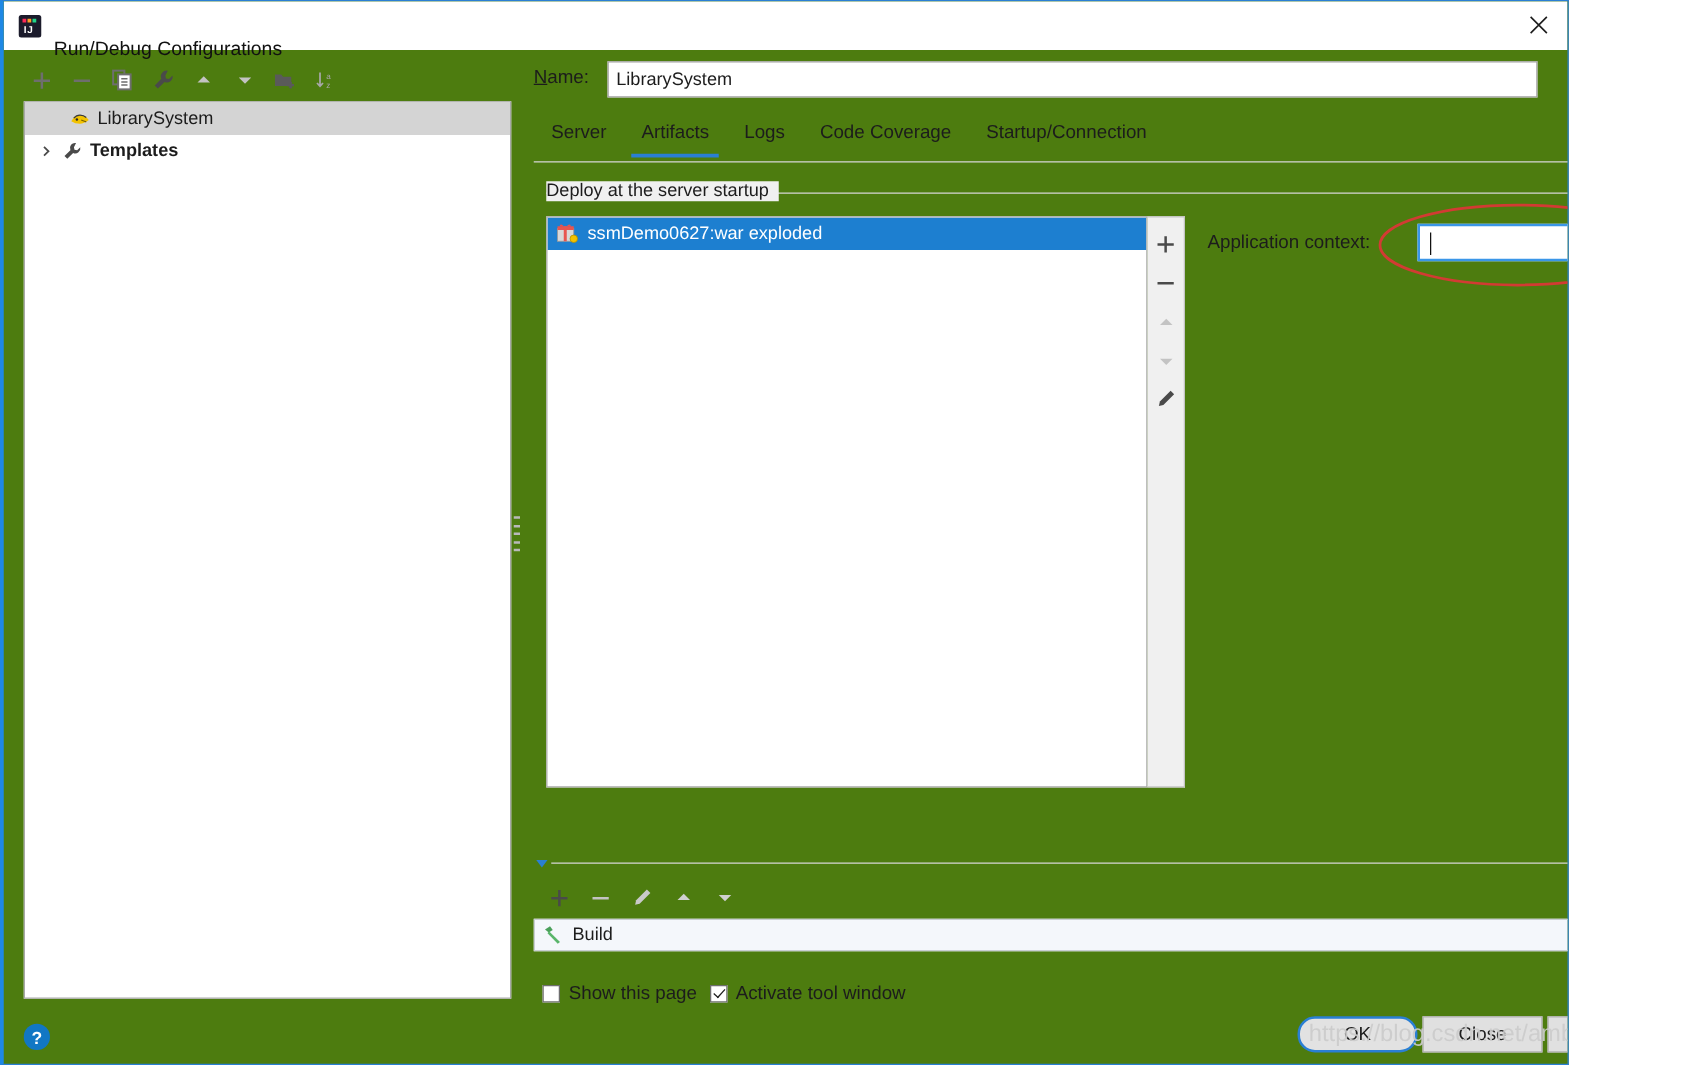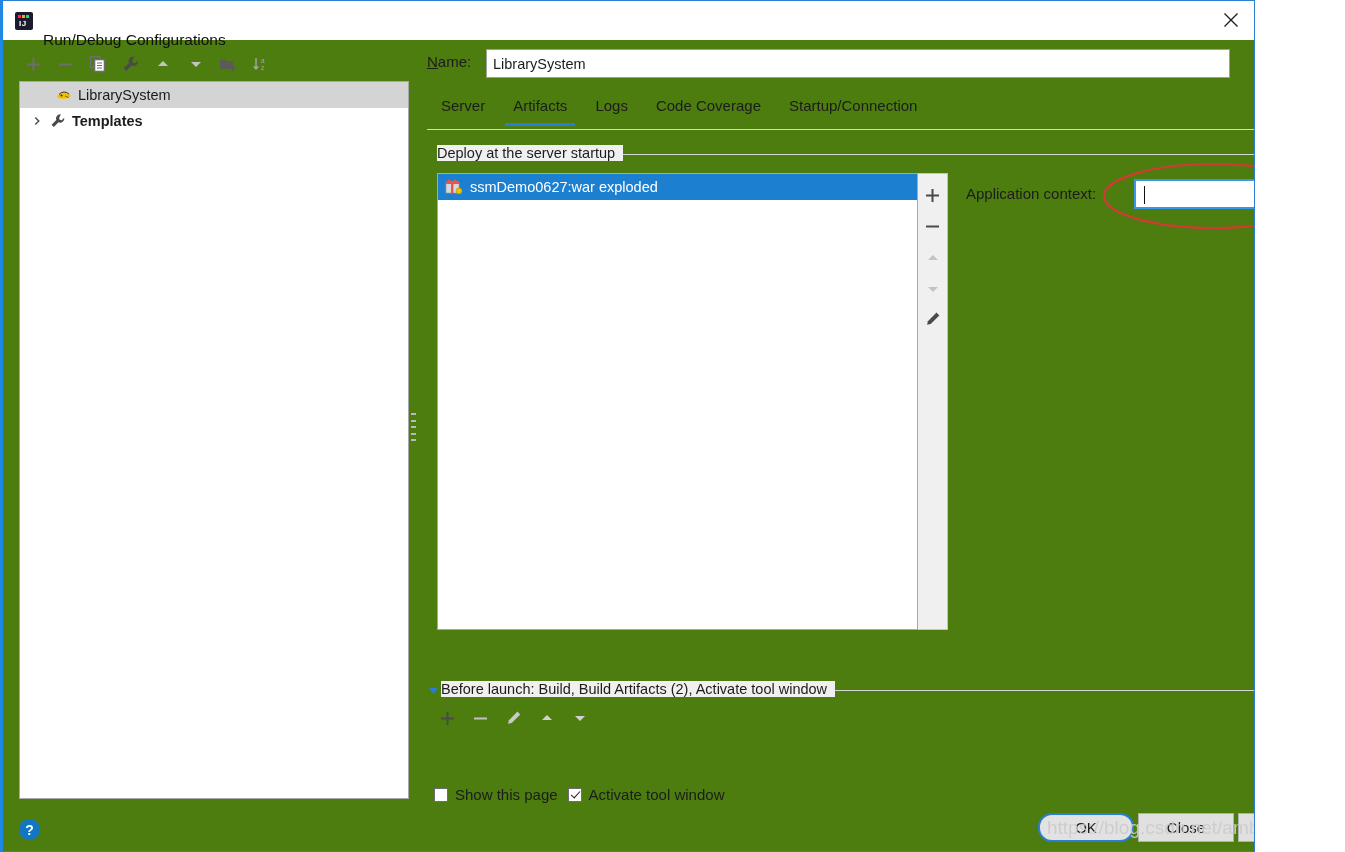--- a/index.html
+++ b/index.html
@@ -601,9 +601,6 @@
     </svg>
   </div>
   <div class="bl-rule"></div>
-  <div class="bl-title">
-    <span>Before launch: Build, Build Artifacts (2), Activate tool window</span>
-  </div>
 
   <div class="bl-toolbar">
     <div class="tb-btn">

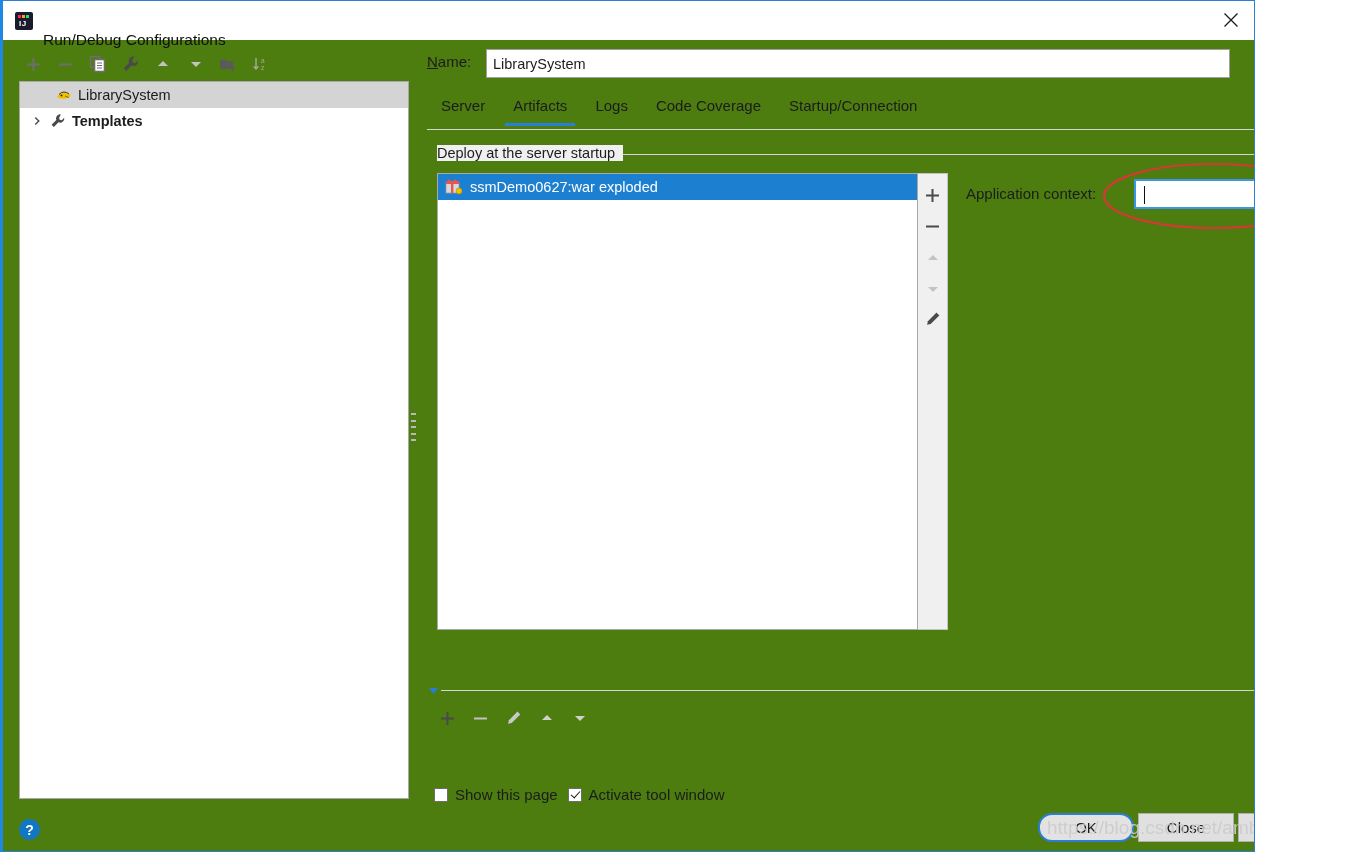--- a/index.html
+++ b/index.html
@@ -630,6 +630,15 @@
     </div>
   </div>
 
+  <div class="bl-list">
+    <span class="build-icon">
+      <svg width="18" height="16" viewBox="0 0 18 16">
+        <path d="M2 3.5 L6 1 L8.2 4 L5 6 Z" fill="#4aa05a"></path>
+        <path d="M5.2 5 L14 13.5 L12.2 15 L4 6.6 Z" fill="#59b56a"></path>
+      </svg>
+    </span>
+    <span>Build</span>
+  </div>
 
   <div class="bottom-checks">
     <div class="chk-item">

